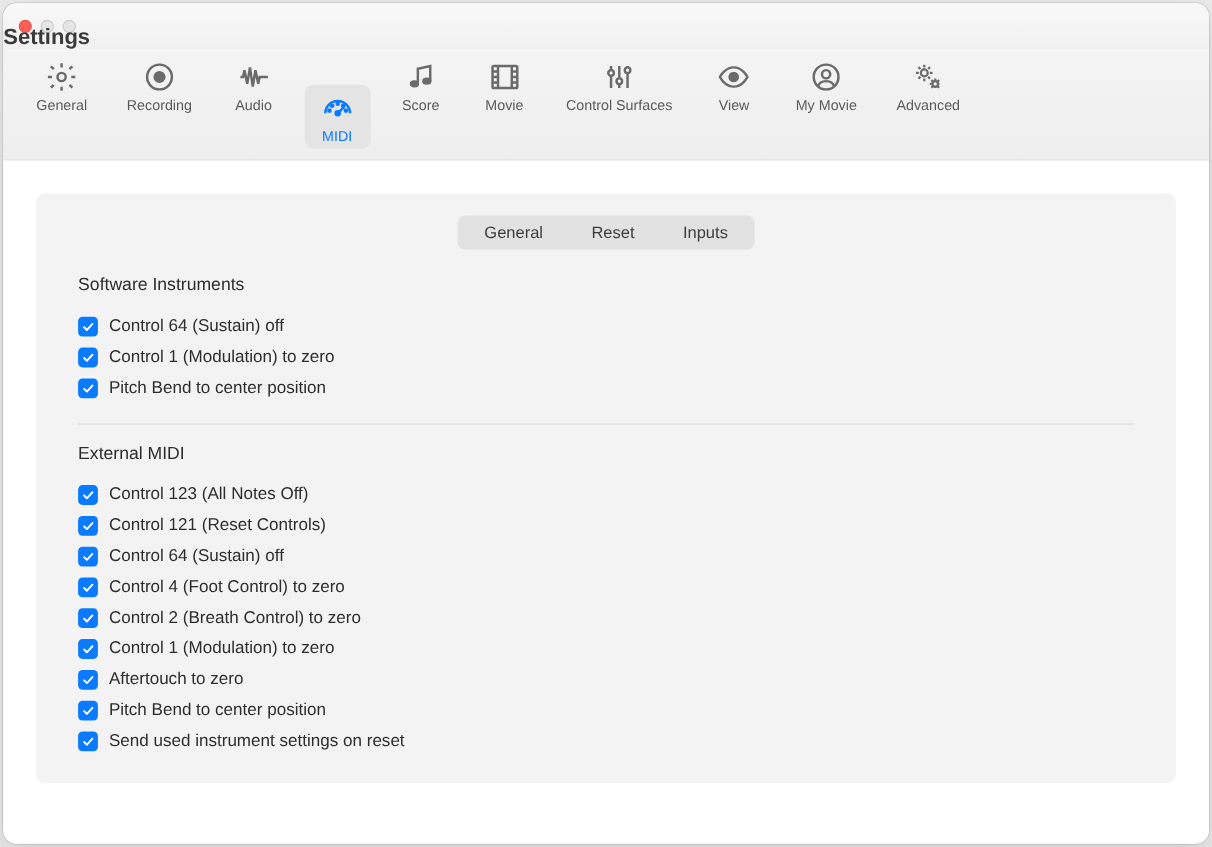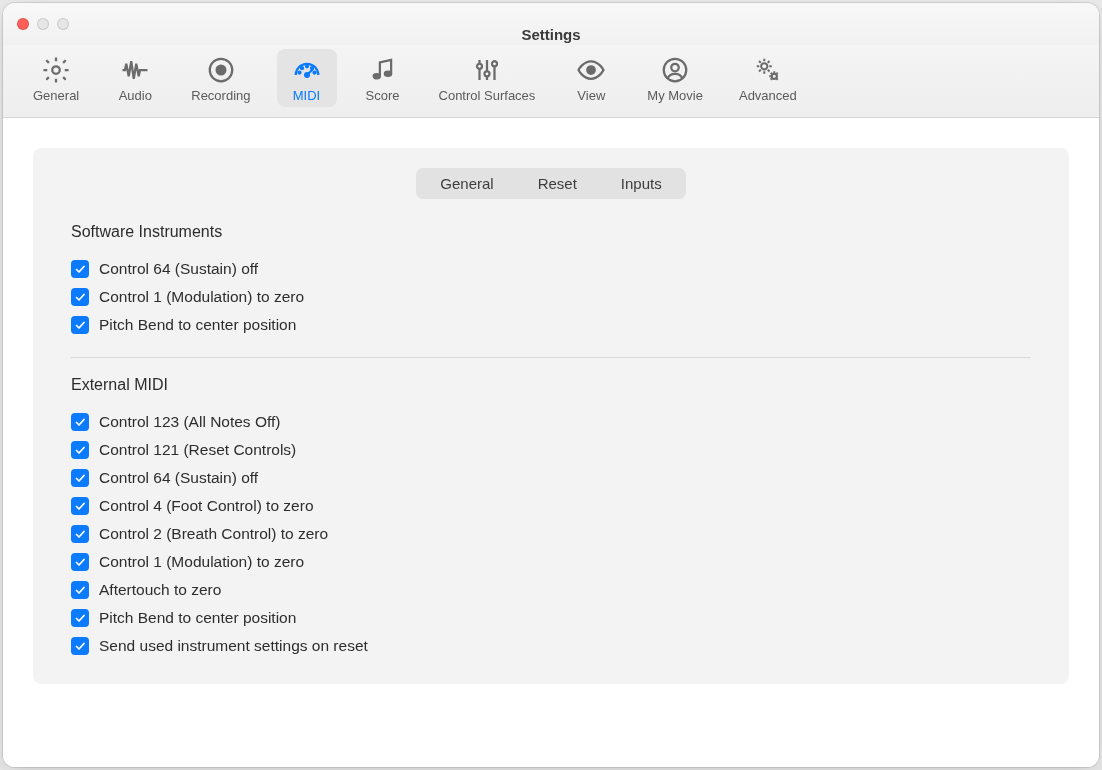--- a/index.html
+++ b/index.html
@@ -35,8 +35,8 @@
     .tl-min { background: #e6e6e6; }
     .tl-max { background: #e6e6e6; }
     .window-title {
-      position: absolute; left: 0; right: 0; text-align: center;
-      font-size: 15px; font-weight: 600; color: #3a3a3a;
+      position: absolute; left: 0; right: 0; 
+      font-size: 20px; font-weight: 600; color: #3a3a3a;
       pointer-events: none;
       margin-top: 20px;
     }

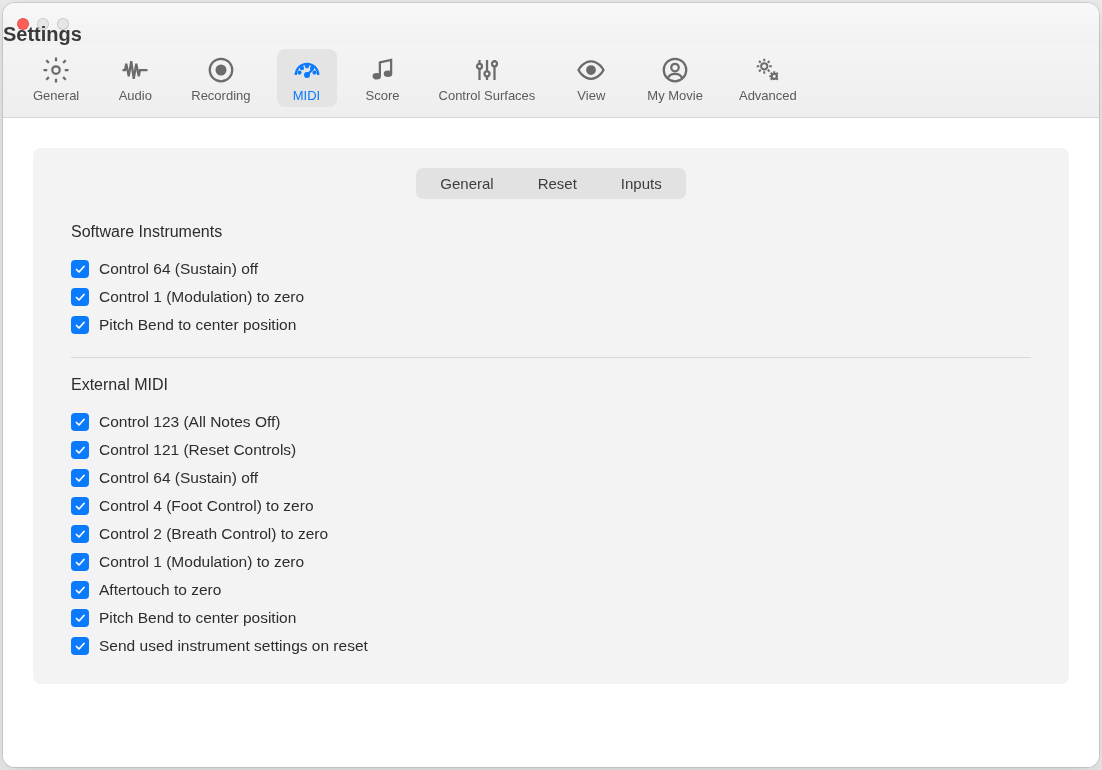--- a/index.html
+++ b/index.html
@@ -139,19 +139,19 @@
       <div class="toolbar-item">
         <div class="toolbar-icon">
           <svg viewBox="0 0 24 24" fill="none" stroke="#6b6b6b" stroke-width="1.8">
-            <path d="M2 12h2l1-5 2 10 2-12 2 14 2-12 2 10 1-5h2h4"></path>
-          </svg>
-        </div>
-        <div class="toolbar-label">Audio</div>
-      </div>
-      <div class="toolbar-item">
-        <div class="toolbar-icon">
-          <svg viewBox="0 0 24 24" fill="none" stroke="#6b6b6b" stroke-width="1.8">
             <circle cx="12" cy="12" r="9"></circle>
             <circle cx="12" cy="12" r="3.5" fill="#6b6b6b"></circle>
           </svg>
         </div>
         <div class="toolbar-label">Recording</div>
+      </div>
+      <div class="toolbar-item">
+        <div class="toolbar-icon">
+          <svg viewBox="0 0 24 24" fill="none" stroke="#6b6b6b" stroke-width="1.8">
+            <path d="M2 12h2l1-5 2 10 2-12 2 14 2-12 2 10 1-5h2h4"></path>
+          </svg>
+        </div>
+        <div class="toolbar-label">Audio</div>
       </div>
       <div class="toolbar-item selected">
         <div class="toolbar-icon">

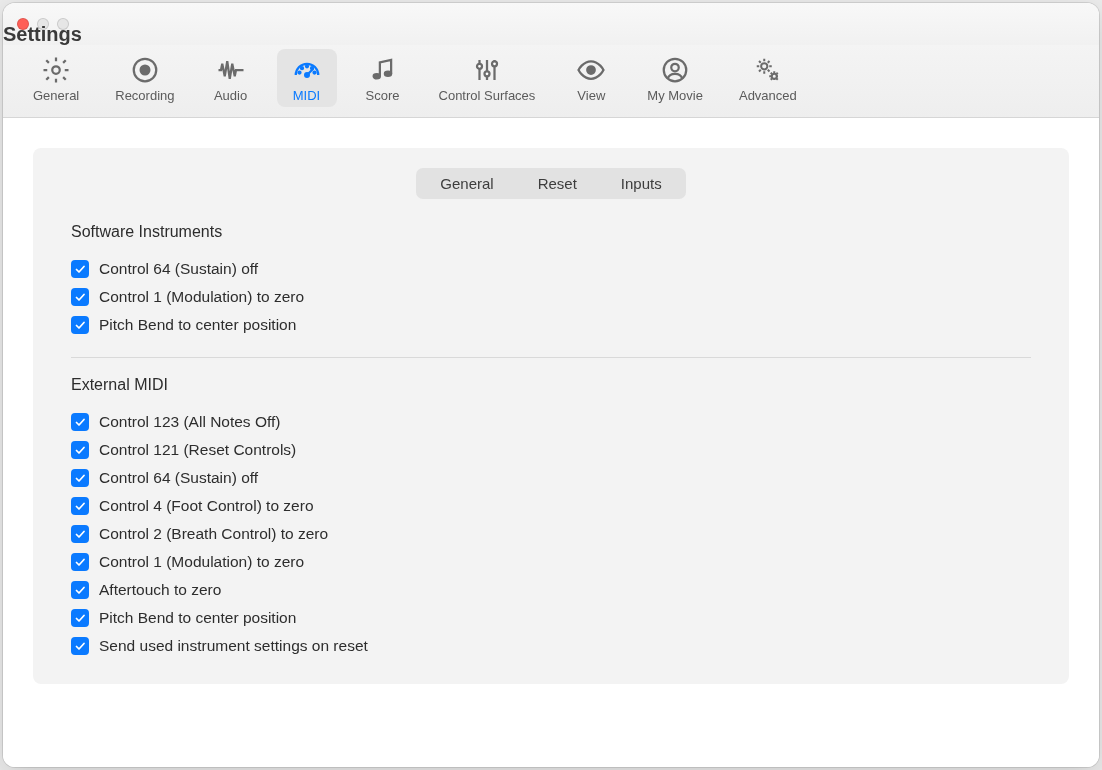--- a/index.html
+++ b/index.html
@@ -181,6 +181,22 @@
       <div class="toolbar-item">
         <div class="toolbar-icon">
           <svg viewBox="0 0 24 24" fill="none" stroke="#6b6b6b" stroke-width="1.8">
+            <rect x="3" y="4" width="18" height="16" rx="1"></rect>
+            <line x1="7" y1="4" x2="7" y2="20"></line>
+            <line x1="17" y1="4" x2="17" y2="20"></line>
+            <line x1="3" y1="8" x2="7" y2="8"></line>
+            <line x1="3" y1="12" x2="7" y2="12"></line>
+            <line x1="3" y1="16" x2="7" y2="16"></line>
+            <line x1="17" y1="8" x2="21" y2="8"></line>
+            <line x1="17" y1="12" x2="21" y2="12"></line>
+            <line x1="17" y1="16" x2="21" y2="16"></line>
+          </svg>
+        </div>
+        <div class="toolbar-label">Movie</div>
+      </div>
+      <div class="toolbar-item">
+        <div class="toolbar-icon">
+          <svg viewBox="0 0 24 24" fill="none" stroke="#6b6b6b" stroke-width="1.8">
             <line x1="6" y1="4" x2="6" y2="20"></line>
             <line x1="12" y1="4" x2="12" y2="20"></line>
             <line x1="18" y1="4" x2="18" y2="20"></line>

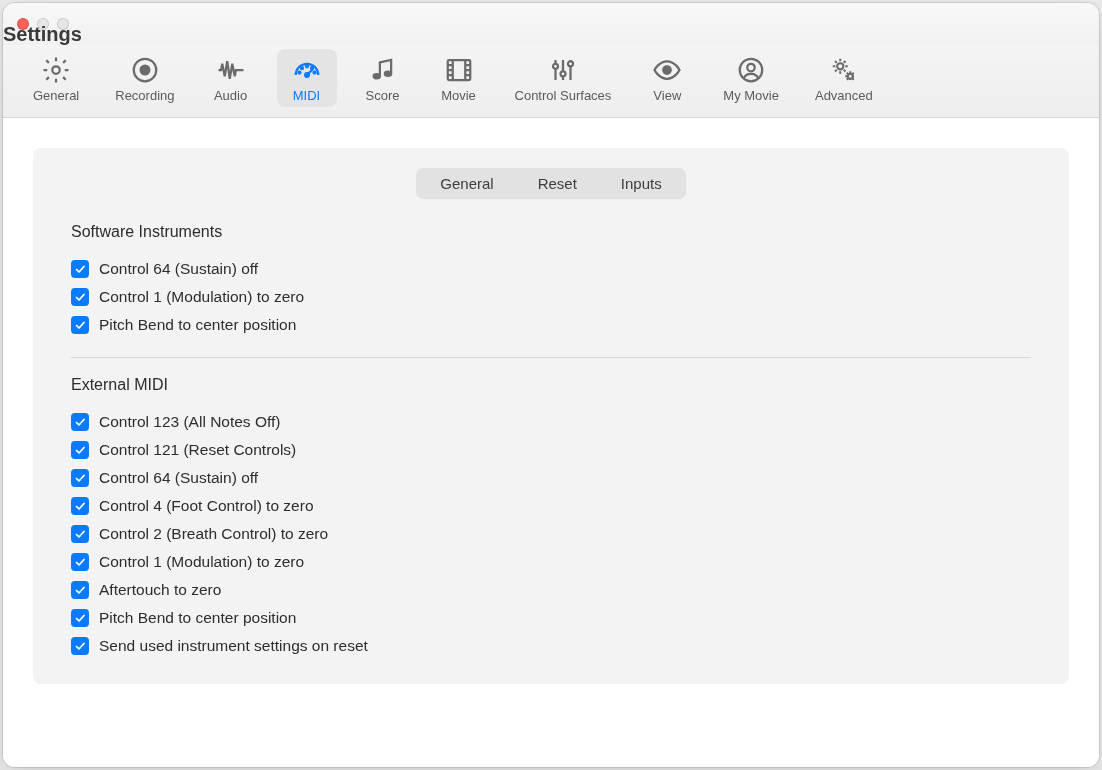--- a/index.html
+++ b/index.html
@@ -53,7 +53,7 @@
       gap: 3px; padding: 6px 10px 4px 10px; border-radius: 8px;
       cursor: pointer; min-width: 60px;
     }
-    .toolbar-item.selected { background: #e4e4e4; }
+    .toolbar-item.selected { background: #e4e4e4; margin-top: 28px; }
     .toolbar-icon { width: 34px; height: 30px; display:flex; align-items:center; justify-content:center; }
     .toolbar-icon svg { width: 30px; height: 30px; }
     .toolbar-label { font-size: 13px; color: #5b5b5b; white-space: nowrap; }

